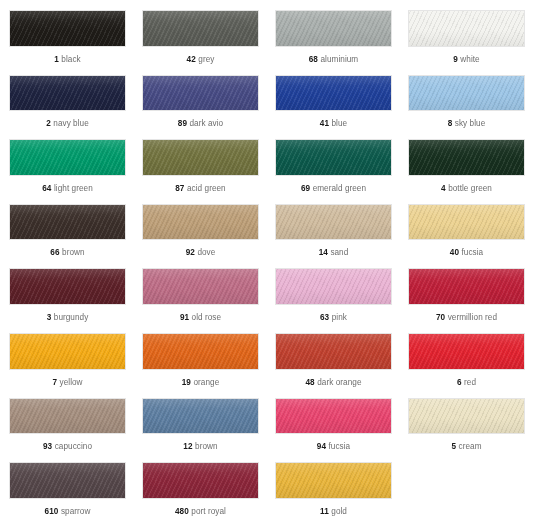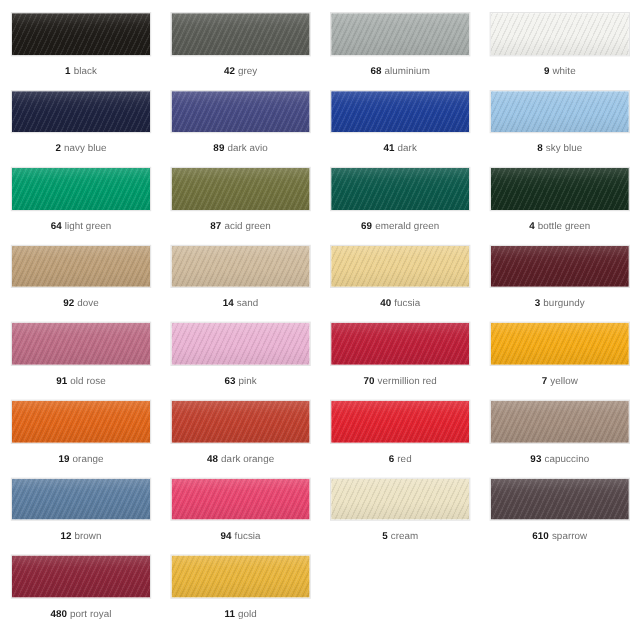--- a/index.html
+++ b/index.html
@@ -156,7 +156,7 @@
           <div class="weave"></div>
           <div class="sheen"></div>
         </div>
-        <div class="swatch-label"><span class="swatch-code">41</span><span class="swatch-name">dark</span></div>
+        <div class="swatch-label"><span class="swatch-code">41</span><span class="swatch-name">blue</span></div>
       </div>
       <div class="swatch-cell">
         <div class="swatch-chip">

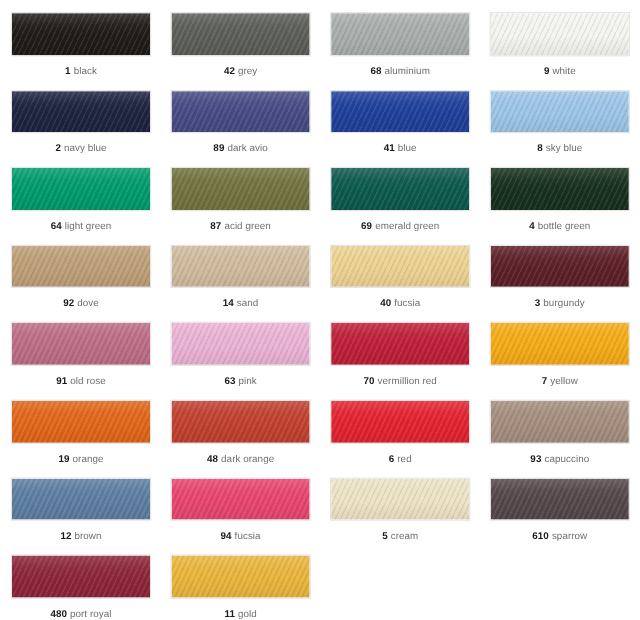--- a/index.html
+++ b/index.html
@@ -200,6 +200,14 @@
       </div>
       <div class="swatch-cell">
         <div class="swatch-chip">
+          <div class="base" style="background: rgb(59, 47, 42);"></div>
+          <div class="weave"></div>
+          <div class="sheen"></div>
+        </div>
+        <div class="swatch-label"><span class="swatch-code">66</span><span class="swatch-name">brown</span></div>
+      </div>
+      <div class="swatch-cell">
+        <div class="swatch-chip">
           <div class="base" style="background: rgb(189, 159, 120);"></div>
           <div class="weave"></div>
           <div class="sheen"></div>

